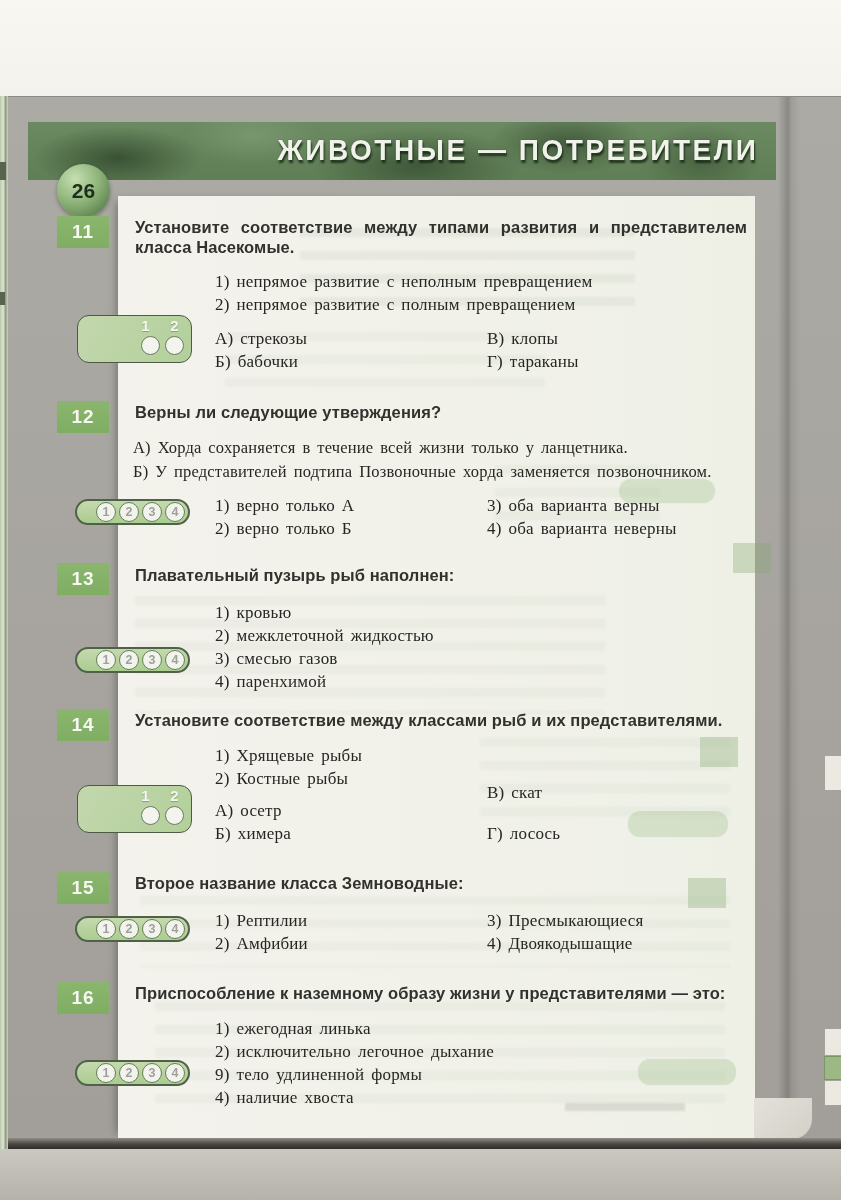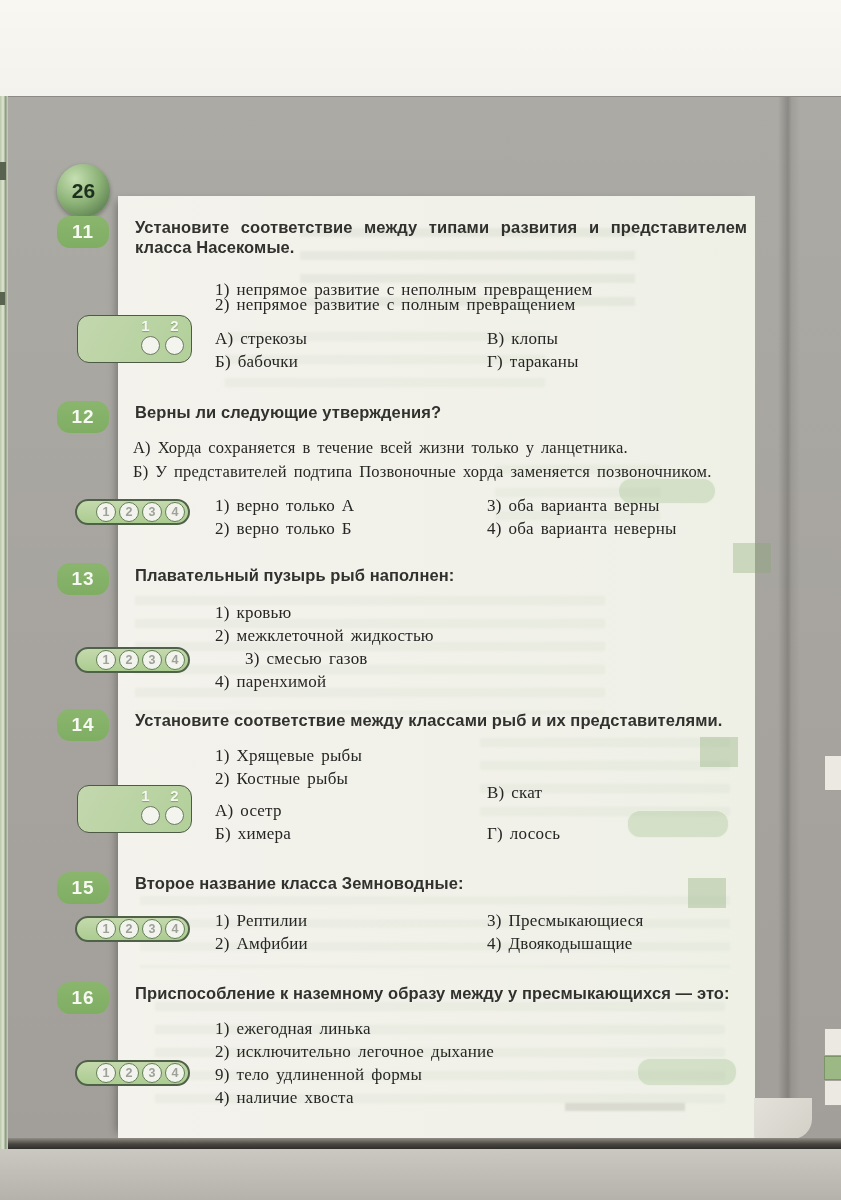--- a/index.html
+++ b/index.html
@@ -92,6 +92,9 @@
   <div class="left-mark" style="left:0;top:292px;width:5px;height:13px;"></div>
   <div class="crease"></div>
 
+  <div class="band">
+    <div class="band-title">ЖИВОТНЫЕ — ПОТРЕБИТЕЛИ</div>
+  </div>
   <div class="page-ball">
     <span>26</span>
   </div>

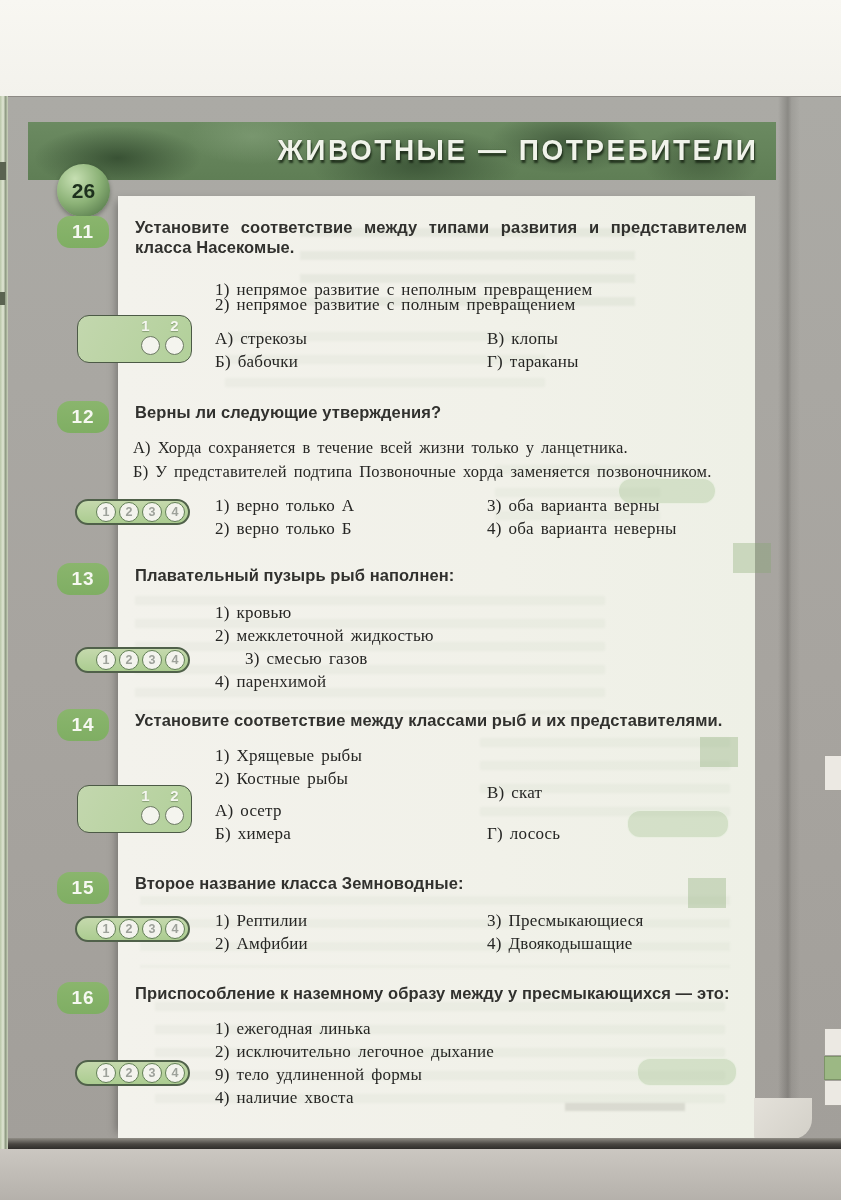--- a/index.html
+++ b/index.html
@@ -51,7 +51,7 @@
   .badge{position:absolute;left:57px;width:52px;height:32px;
     background:linear-gradient(180deg,#8ab56d,var(--accent-green,#7fae63));
     color:#f6f8f1;font-size:19px;font-weight:bold;
-    display:flex;align-items:center;justify-content:center;letter-spacing:1px;border-radius:13px;}
+    display:flex;align-items:center;justify-content:center;letter-spacing:1px;}
   .prompt{position:absolute;left:135px;width:612px;
     font-size:16.5px;font-weight:bold;line-height:20px;color:#31312e;
     text-align:justify;letter-spacing:.1px;}

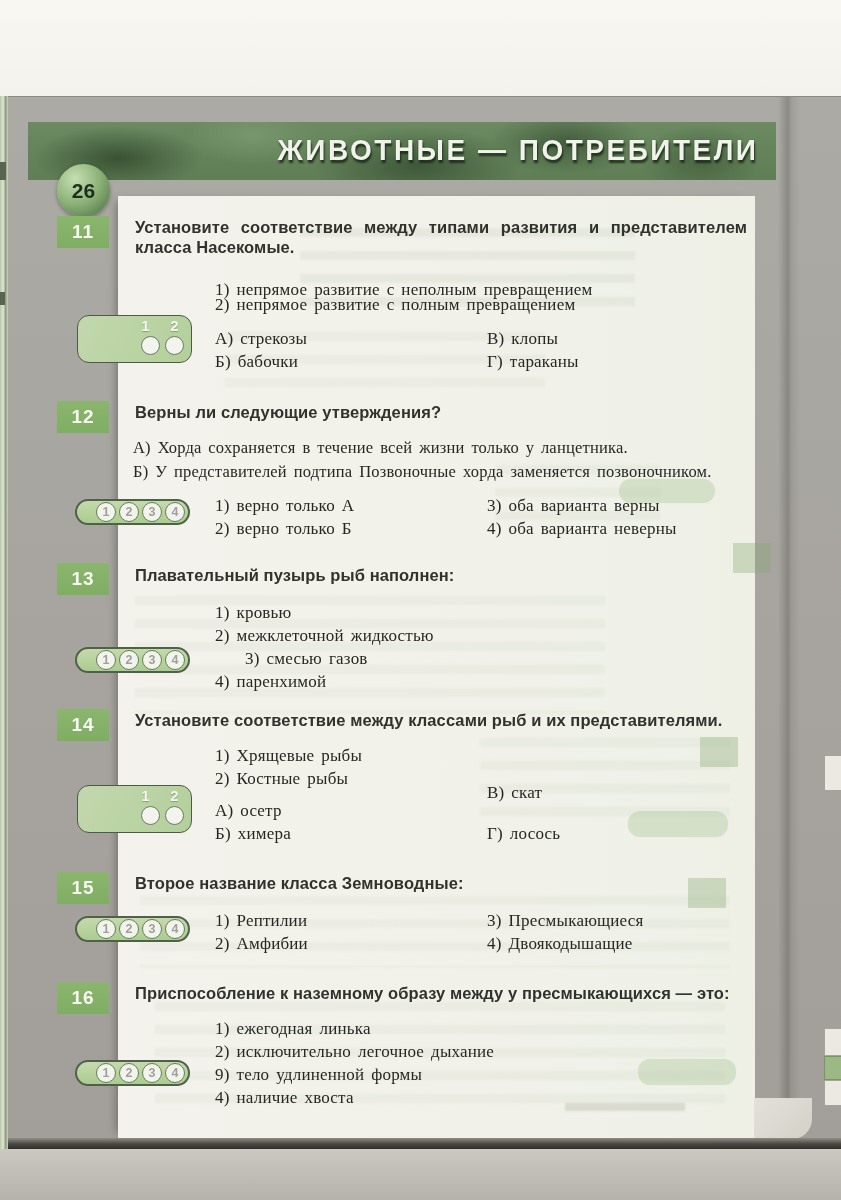--- a/index.html
+++ b/index.html
@@ -119,7 +119,7 @@
   <section>
     <div class="badge" style="top:216px;">11</div>
     <div class="prompt" style="top:217px;">Установите соответствие между типами развития и представителем класса Насекомые.</div>
-    <div class="txt" style="left:215px;top:280px;">1) непрямое развитие с неполным превращением</div>
+    <div class="txt" style="left:215px;top:272px;">1) непрямое развитие с неполным превращением</div>
     <div class="txt" style="left:215px;top:295px;">2) непрямое развитие с полным превращением</div>
     <div class="mbox" style="top:315px;">
       <div class="mnums">

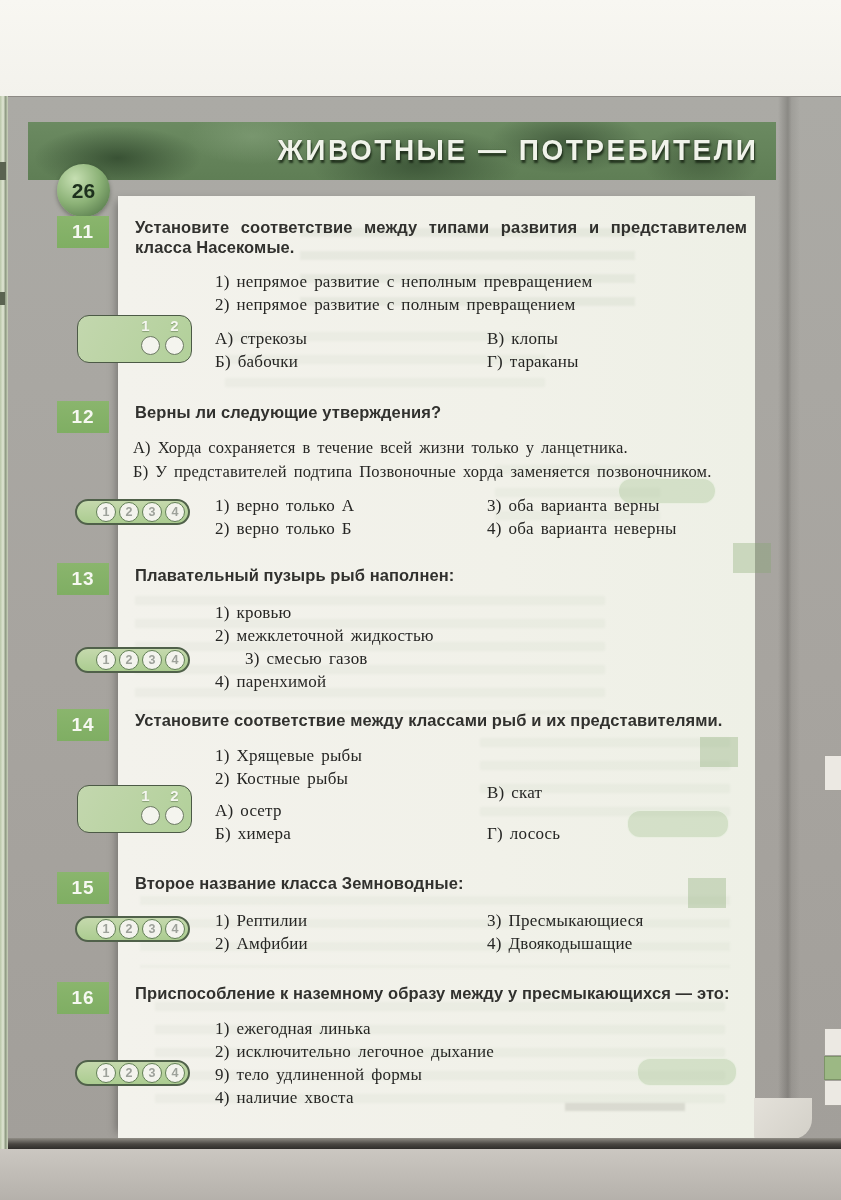--- a/index.html
+++ b/index.html
@@ -159,7 +159,7 @@
     <div class="prompt" style="top:565px;">Плавательный пузырь рыб наполнен:</div>
     <div class="txt" style="left:215px;top:603px;">1) кровью</div>
     <div class="txt" style="left:215px;top:626px;">2) межклеточной жидкостью</div>
-    <div class="txt" style="left:215px;top:649px;margin-left:30px;">3) смесью газов</div>
+    <div class="txt" style="left:215px;top:649px;">3) смесью газов</div>
     <div class="txt" style="left:215px;top:672px;">4) паренхимой</div>
     <div class="pill" style="top:647px;">
       <span class="pcirc">1</span>

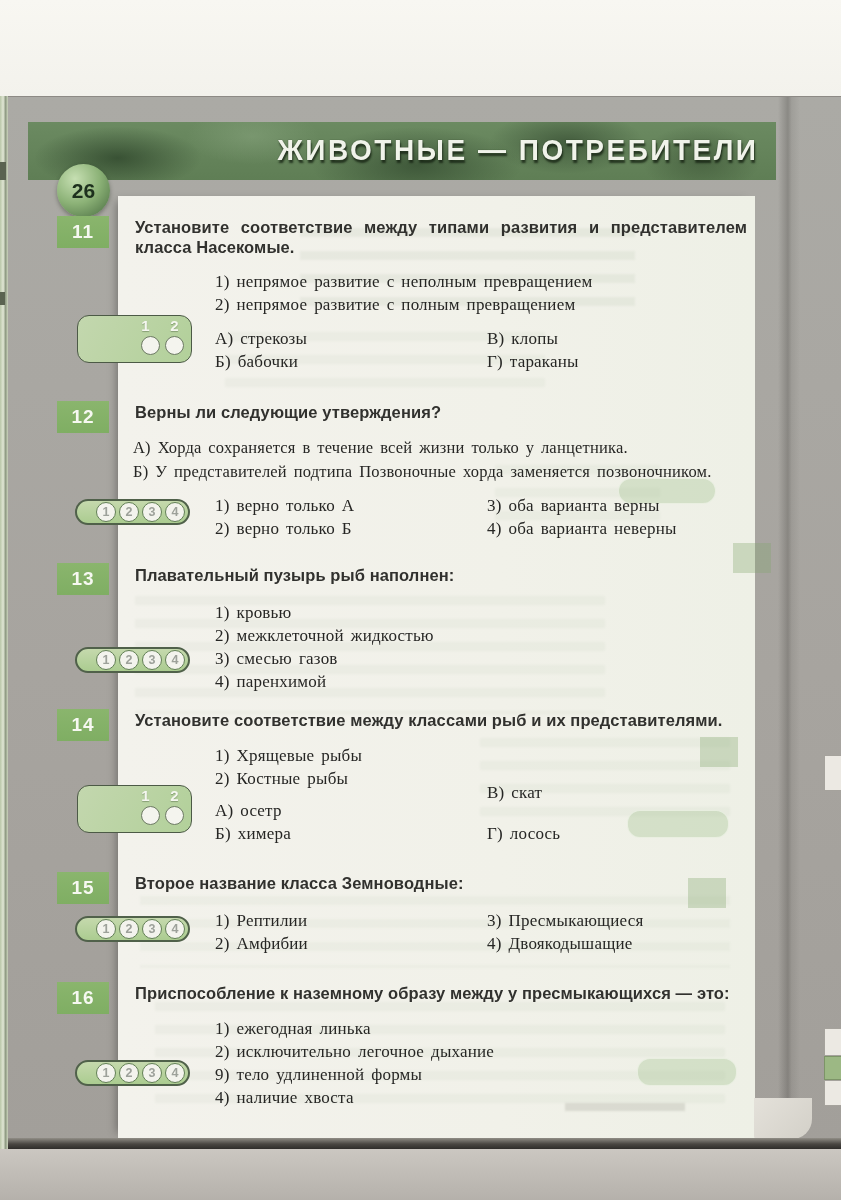--- a/index.html
+++ b/index.html
@@ -207,7 +207,7 @@
 
   <section>
     <div class="badge" style="top:982px;">16</div>
-    <div class="prompt" style="top:983px;">Приспособление к наземному образу между у пресмыкающихся — это:</div>
+    <div class="prompt" style="top:983px;">Приспособление к наземному образу жизни у представителями — это:</div>
     <div class="txt" style="left:215px;top:1019px;">1) ежегодная линька</div>
     <div class="txt" style="left:215px;top:1042px;">2) исключительно легочное дыхание</div>
     <div class="txt" style="left:215px;top:1065px;">9) тело удлиненной формы</div>

